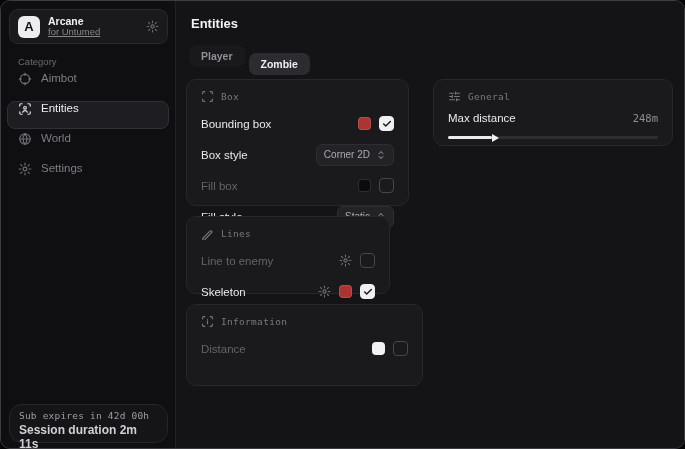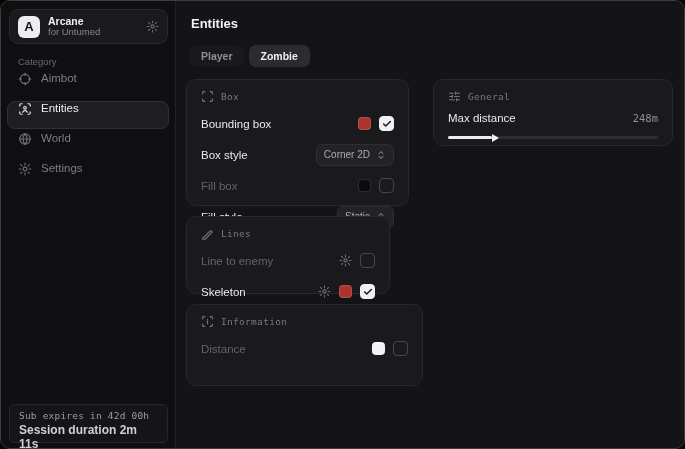--- a/index.html
+++ b/index.html
@@ -14,7 +14,7 @@
         display:flex;align-items:center;justify-content:center;flex:0 0 auto;}
   .app-text{flex:1;line-height:1.15;}
   .app-name{font-size:10.5px;font-weight:bold;color:#f1f1f4;}
-  .app-sub{font-size:9.5px;color:#85858c;}
+  .app-sub{font-size:9.5px;color:#85858c;text-decoration:underline;}
   .icon{display:inline-flex;align-items:center;justify-content:center;}
   .icon svg{display:block;}
   .dim-icon{color:#6d6d75;}

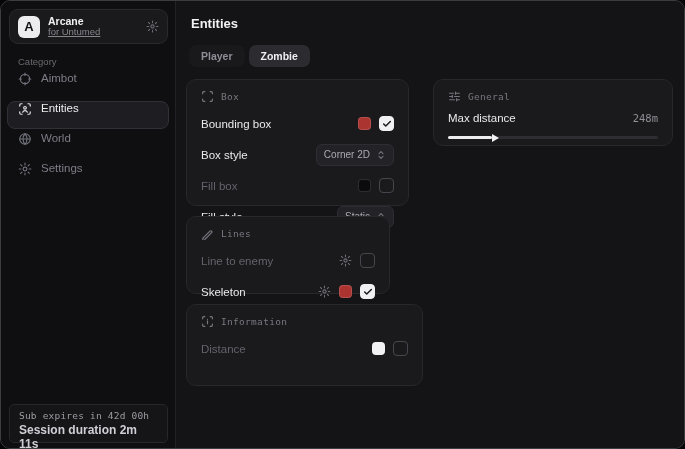--- a/index.html
+++ b/index.html
@@ -35,7 +35,7 @@
   .tabs{position:absolute;left:13px;top:44px;display:flex;gap:4px;}
   .tab{height:22px;padding:0 12px;border-radius:7px;display:flex;align-items:center;font-size:10.5px;font-weight:600;
        color:#8f8f97;background:#19191c;cursor:pointer;}
-  .tab.active{background:#2b2b30;color:#f0f0f3;}
+  .tab.active{background:#2b2b30;color:#f0f0f3;margin-top:8px;}
   .card{position:absolute;background:#1a1a1d;border:1px solid #27272c;border-radius:10px;padding:10px 14px;box-sizing:border-box;}
   .card-head{display:flex;align-items:center;gap:7px;font-family:"DejaVu Sans Mono", monospace;font-size:9.5px;
              color:#77777f;letter-spacing:0.3px;}

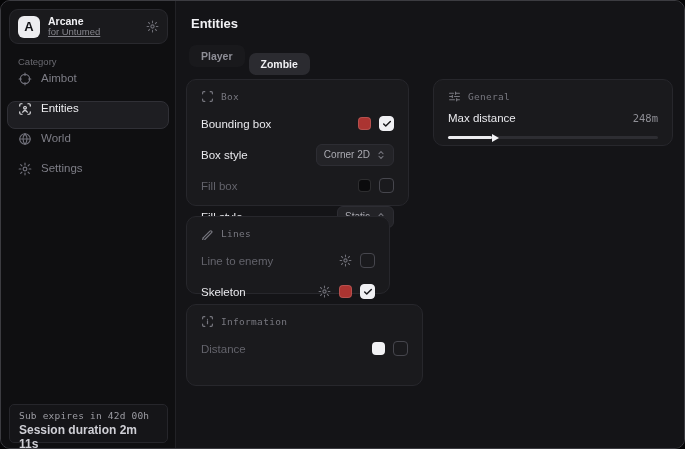--- a/index.html
+++ b/index.html
@@ -26,7 +26,7 @@
   .nav-item.active{background:#1e1e22;border-color:#303036;color:#ededf0;}
   .nav-item.active .icon{color:#e4e4e8;}
   .status-card{position:absolute;left:8px;bottom:5px;width:159px;height:39px;background:#151518;border:1px solid #26262b;
-               border-radius:5px;padding:5px 9px;box-sizing:border-box;}
+               border-radius:13px;padding:5px 9px;box-sizing:border-box;}
   .status-line1{font-family:"DejaVu Sans Mono", monospace;font-size:9.5px;color:#9c9ca3;letter-spacing:0.2px;}
   .status-line2{font-size:12px;font-weight:bold;color:#cfcfd5;margin-top:2px;}
   

